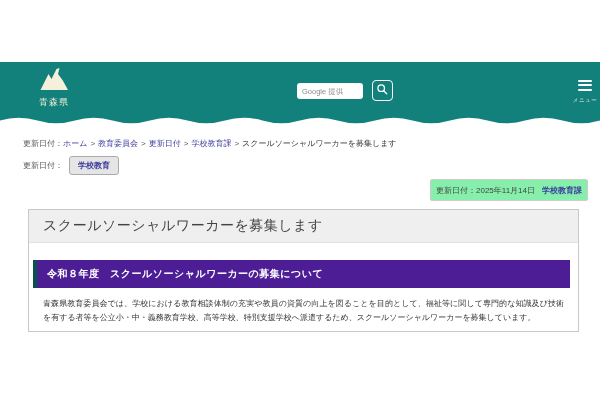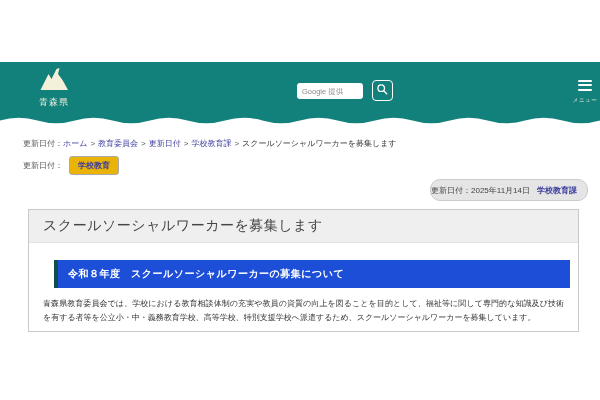--- a/index.html
+++ b/index.html
@@ -36,7 +36,7 @@
   .crumb-current{color:#333;}
 
   .related{position:absolute;left:23px;top:156px;display:flex;align-items:center;font-size:8px;color:#555;}
-  .tag{border:1px solid #aaa;border-radius:3px;background:#eab308;color:#3f3f9e;font-weight:bold;
+  .tag{border:1px solid #aaa;border-radius:3px;background:#e5e5e5;color:#3f3f9e;font-weight:bold;
        font-size:8px;padding:3px 8px;margin-left:6px;cursor:pointer;}
 
   .update{position:absolute;left:430px;top:179px;width:158px;height:22px;box-sizing:border-box;

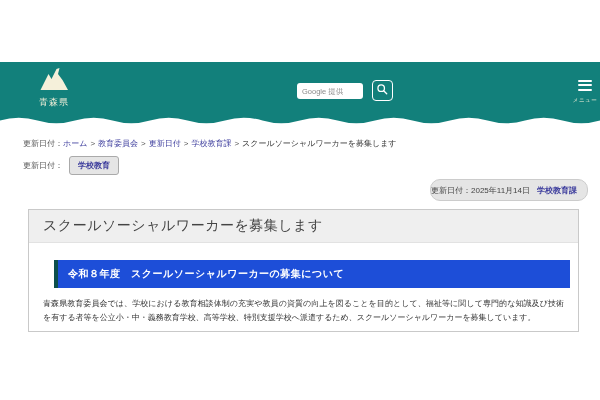--- a/index.html
+++ b/index.html
@@ -40,8 +40,8 @@
        font-size:8px;padding:3px 8px;margin-left:6px;cursor:pointer;}
 
   .update{position:absolute;left:430px;top:179px;width:158px;height:22px;box-sizing:border-box;
-       border:1px solid #ccc;background:#e5e5e5;border-radius:10px;font-size:8px;color:#444;
-       display:flex;align-items:center;white-space:nowrap;}
+       border:1px solid #ccc;background:#86efac;border-radius:2px;font-size:8px;color:#444;
+       display:flex;align-items:center;justify-content:center;white-space:nowrap;}
   .update-dept{color:#3f3f9e;font-weight:bold;margin-left:7px;cursor:pointer;}
 
   

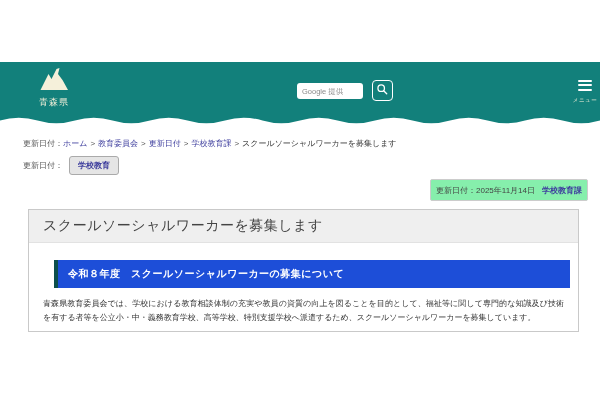--- a/index.html
+++ b/index.html
@@ -49,7 +49,7 @@
        background:#fff;border:1px solid #c9c9c9;}
   .page-title{background:#efefef;border-bottom:1px solid #e2e2e2;font-size:14px;color:#444;
        padding:7px 14px;letter-spacing:0.5px;}
-  .section-bar{margin:17px 8px 0 25px;background:#1d4ed8;border-left:4px solid #0d4f4c;
+  .section-bar{margin:17px 8px 0 4px;background:#4c1d95;border-left:4px solid #0d4f4c;
        color:#ffffff;font-size:10px;font-weight:bold;padding:7px 10px;letter-spacing:0.5px;}
   .body-text{margin:9px 14px 0 14px;font-size:8px;line-height:1.72;color:#333;text-align:justify;}
 </style>

